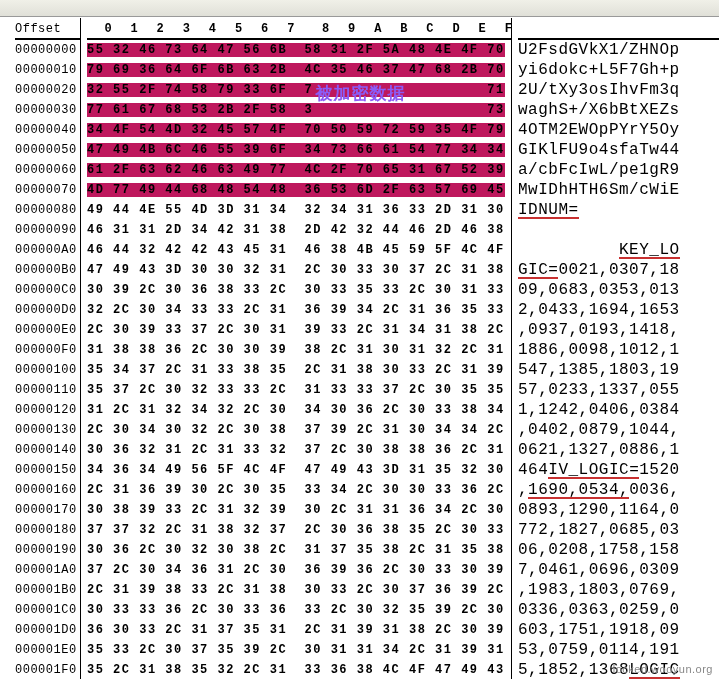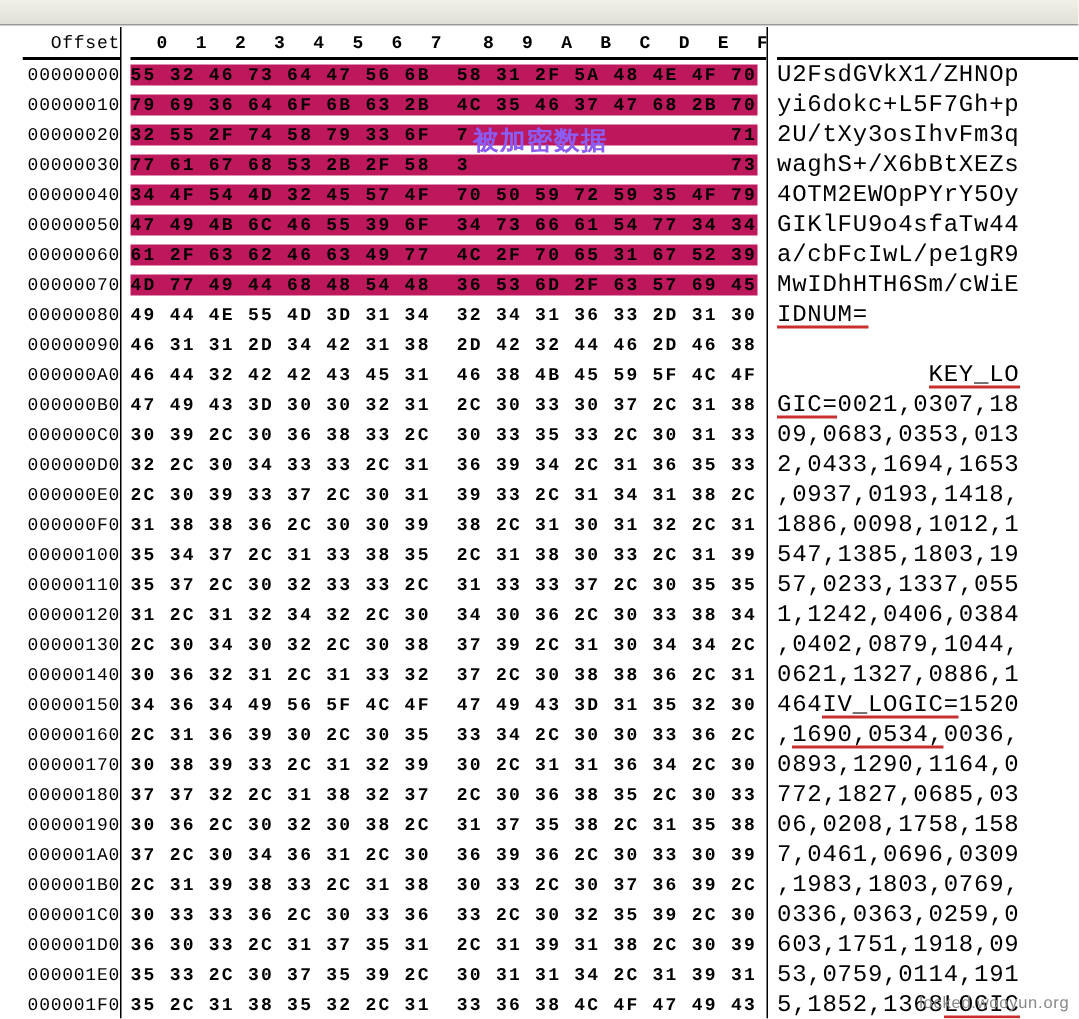--- a/index.html
+++ b/index.html
@@ -52,7 +52,7 @@
     line-height: 20px;
     overflow: hidden;
   }
-  .col-offset { text-align: right; letter-spacing: 0.5px; margin-left: 15px; }
+  .col-offset { text-align: left; letter-spacing: 0.5px; margin-left: 15px; }
   .col-hex   { padding-left: 6px; letter-spacing: 1.5px; font-weight: bold; }
   .col-ascii { padding-left: 6px; letter-spacing: 0.5px; font-size: 16px; }
 

